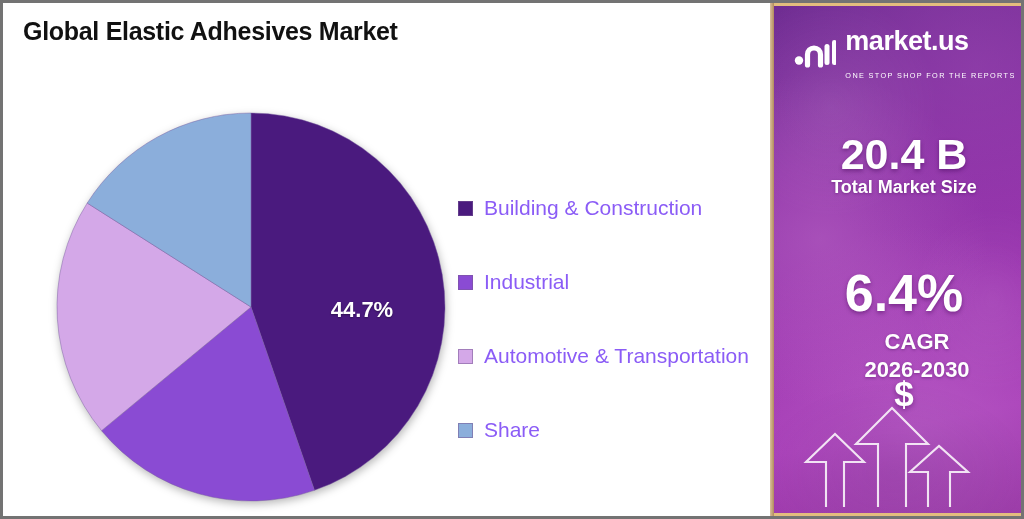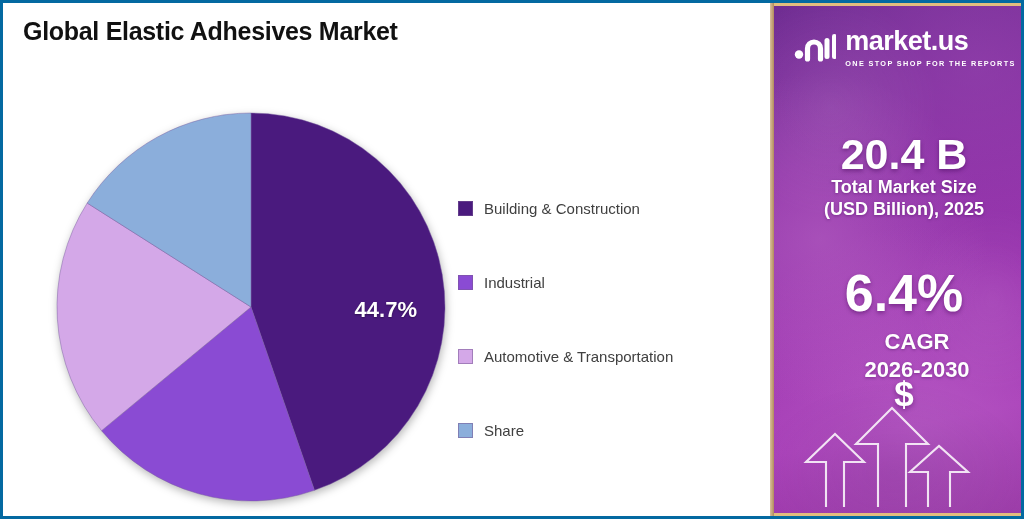--- a/index.html
+++ b/index.html
@@ -7,7 +7,7 @@
        font-family:"Liberation Sans", sans-serif;}
 
   #infographic{position:relative;width:1024px;height:519px;box-sizing:border-box;
-     border:3px solid #0369a1;background:#ffffff;overflow:hidden;}
+     border:3px solid #737373;background:#ffffff;overflow:hidden;}
 
   
   #chart-panel{position:absolute;left:0;top:0;width:767px;height:513px;background:#ffffff;}

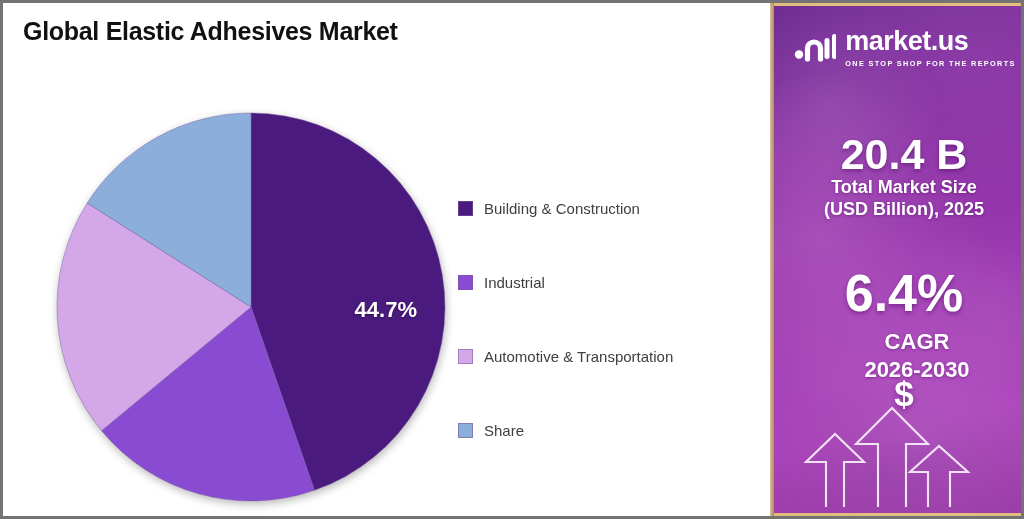--- a/index.html
+++ b/index.html
@@ -58,8 +58,8 @@
   #brand-text{display:flex;flex-direction:column;align-items:flex-start;}
   #brand-name{font-size:27px;font-weight:bold;color:#ffffff;line-height:1;
       letter-spacing:-0.5px;}
-  #brand-tagline{font-size:7.3px;font-weight:bold;color:#ffffff;letter-spacing:1.35px;
-      margin-top:4px;white-space:nowrap;}
+  #brand-tagline{font-size:7.3px;font-weight:normal;color:#ffffff;letter-spacing:1.35px;
+      margin-top:16px;white-space:nowrap;}
 
   .stat-block{position:absolute;left:0;right:0;text-align:center;}
   #stat-size{top:126px;}

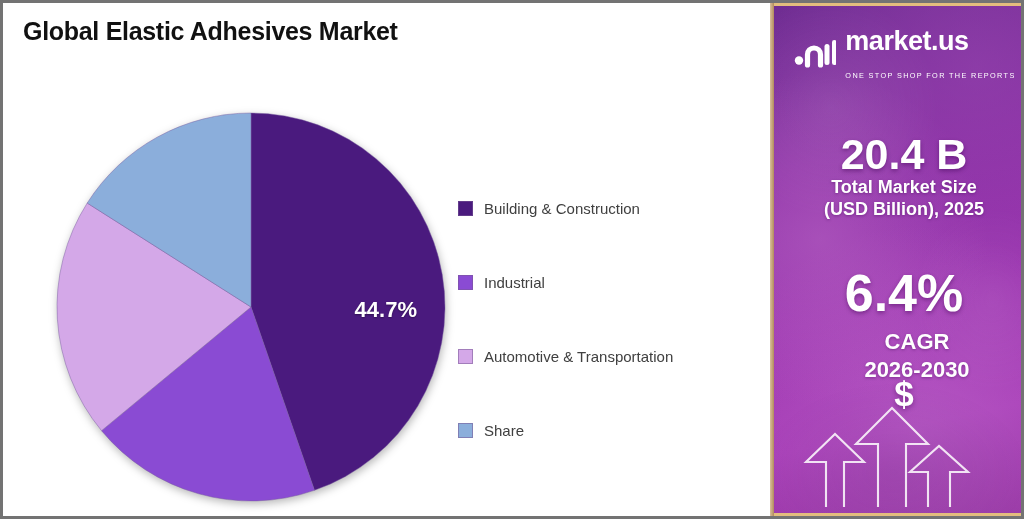--- a/index.html
+++ b/index.html
@@ -29,7 +29,7 @@
   .legend-item{display:flex;align-items:center;height:74px;}
   .legend-swatch{width:15px;height:15px;flex:0 0 15px;margin-right:11px;
       border:1px solid rgba(120,90,150,0.55);box-sizing:border-box;}
-  .legend-label{font-size:15px;color:#404040;white-space:nowrap;}
+  .legend-label{font-size:21px;color:#8b5cf6;white-space:nowrap;}
 
   
   #panel-divider{position:absolute;left:767px;top:0;width:4px;height:513px;

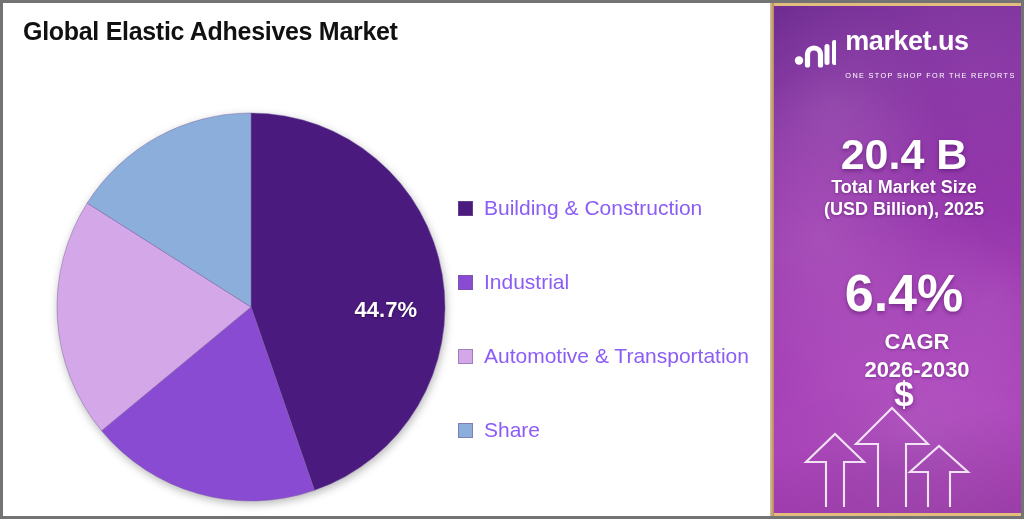--- a/index.html
+++ b/index.html
@@ -140,7 +140,6 @@
       <div class="stat-value">20.4 B</div>
       <div class="stat-caption">
         <span>Total Market Size</span><br>
-        <span>(USD Billion), 2025</span>
       </div>
     </div>
 

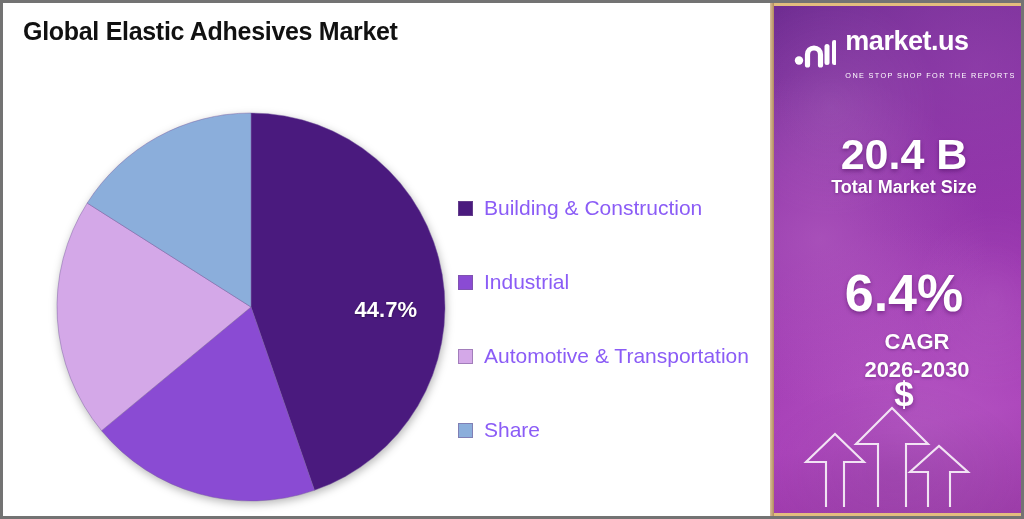--- a/index.html
+++ b/index.html
@@ -20,7 +20,7 @@
   
   #pie-wrap{position:absolute;left:52px;top:108px;width:392px;height:392px;}
   #pie-svg{display:block;filter:drop-shadow(1px 3px 4px rgba(0,0,0,0.28));}
-  #pie-center-label{position:absolute;left:252px;top:186px;width:110px;text-align:right;
+  #pie-center-label{position:absolute;left:252px;top:186px;width:110px;text-align:center;
       font-size:22px;font-weight:bold;color:#ffffff;
       text-shadow:0 1px 2px rgba(0,0,0,0.35);}
 

